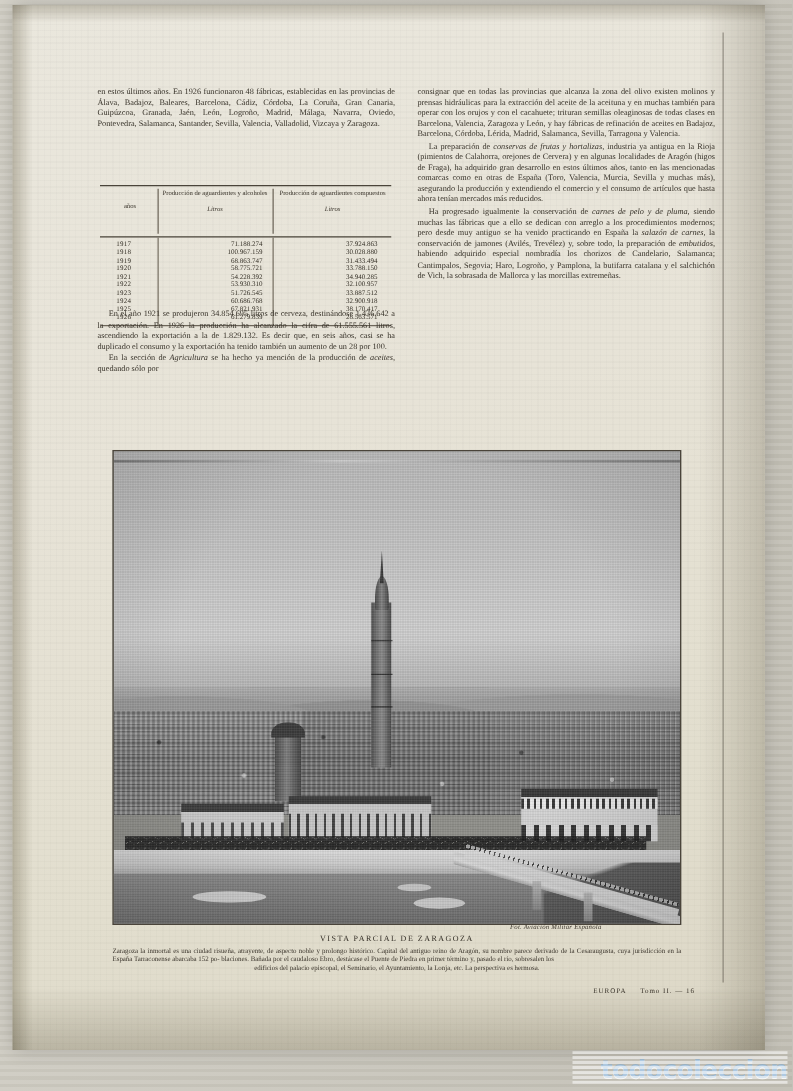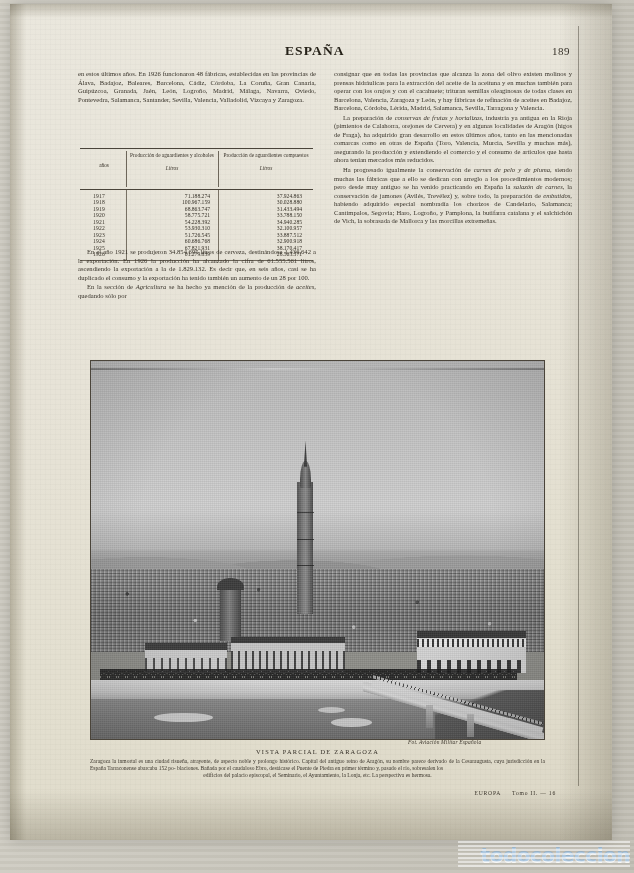--- a/index.html
+++ b/index.html
@@ -388,10 +388,6 @@
 
   <div class="page">
 
-    <div class="pg-header">
-      <div class="pg-title">ESPAÑA</div>
-      <div class="pg-num">189</div>
-    </div>
 
     <div class="cols">
 

